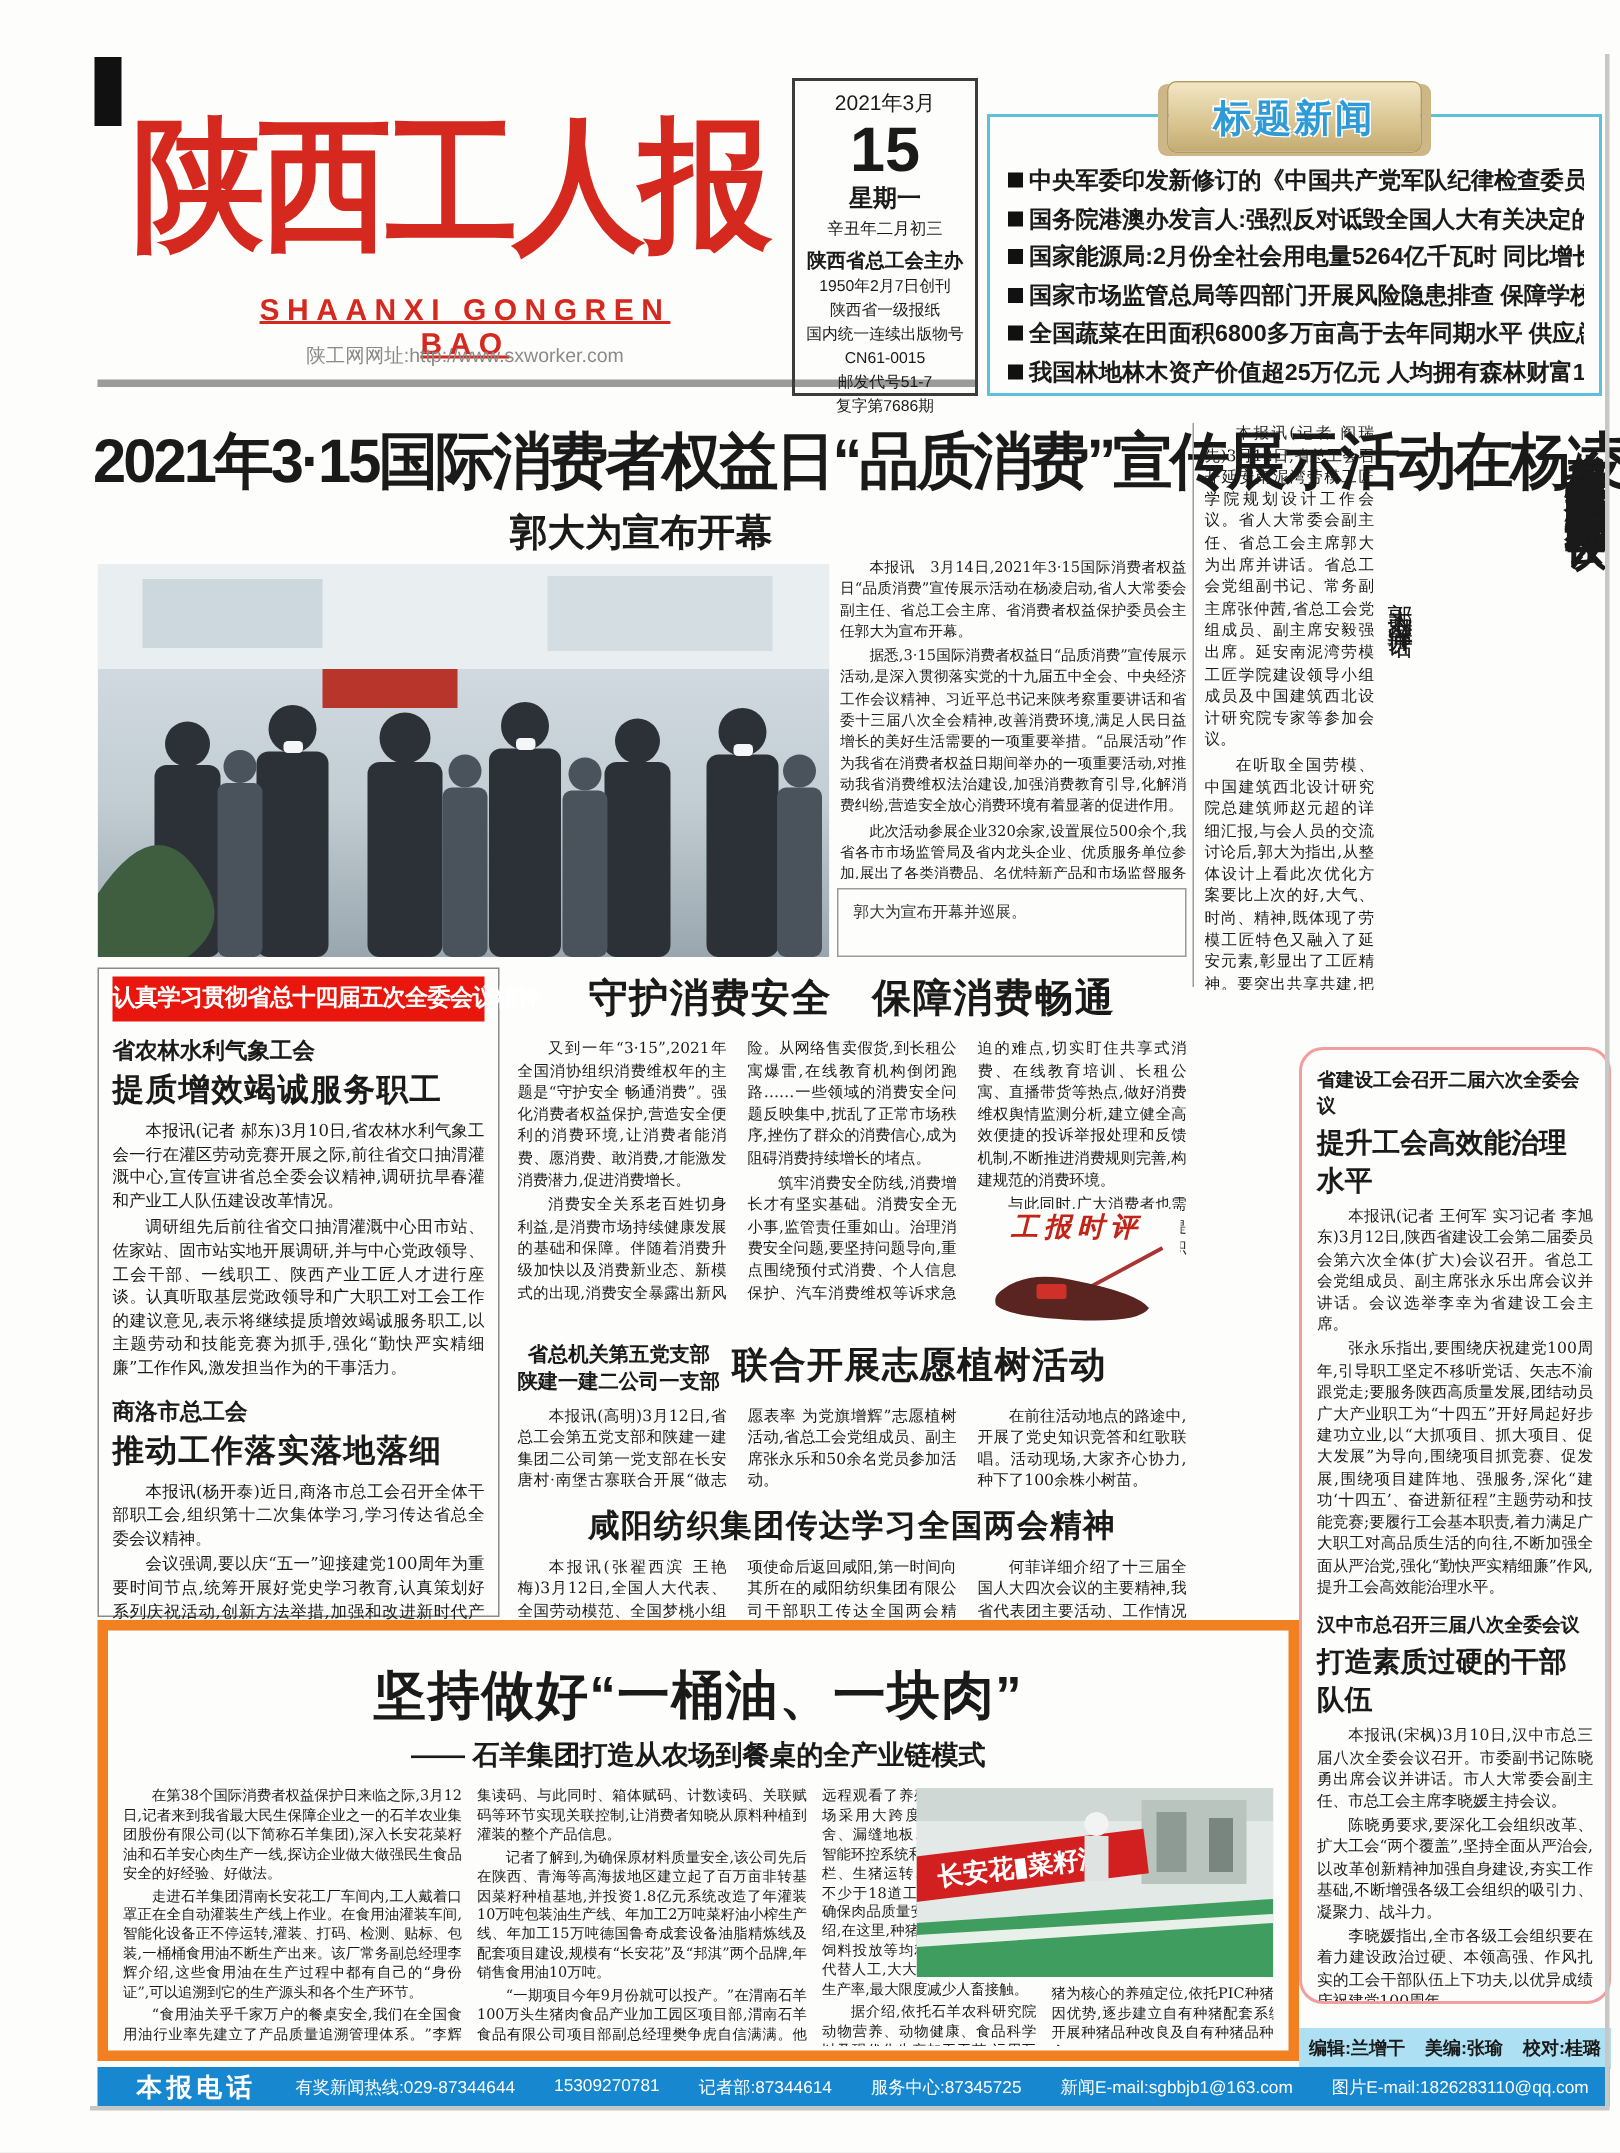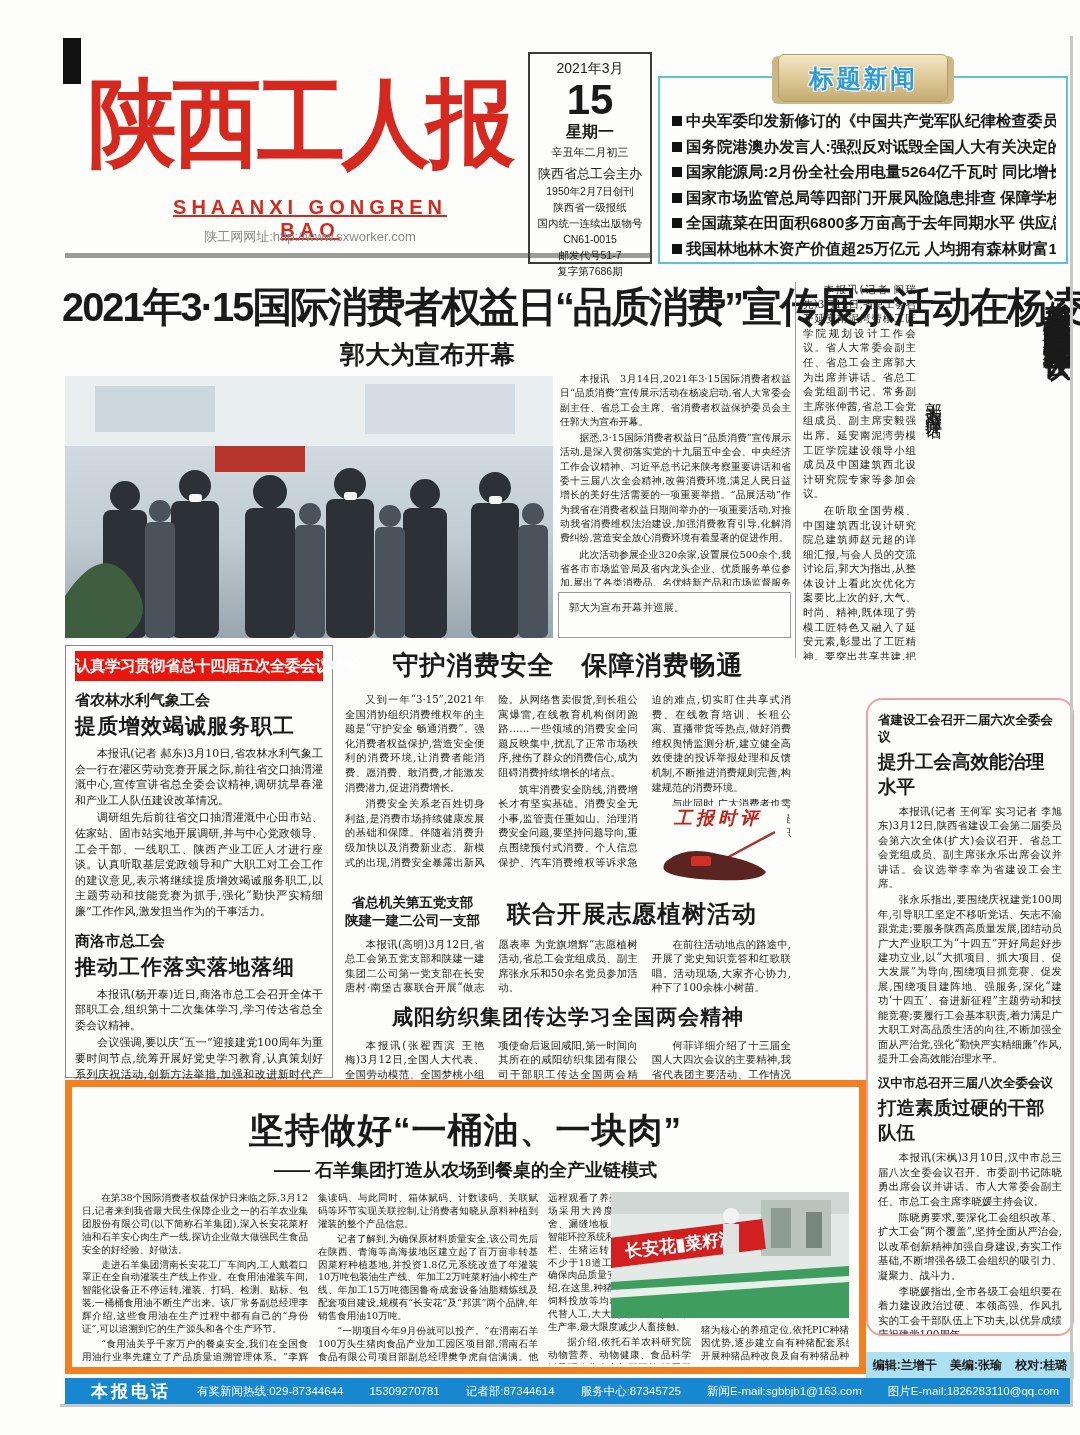--- a/index.html
+++ b/index.html
@@ -26,7 +26,7 @@
   .datebox .day{font-size:42px;font-weight:700;line-height:44px;}
   .datebox .wk{font-size:16px;font-weight:800;}
   .datebox .lunar{font-size:11px;margin-top:2px;}
-  .datebox .org{font-size:13px;font-weight:400;margin-top:5px;}
+  .datebox .org{font-size:13px;font-weight:700;margin-top:5px;}
   .datebox .small{font-size:10.5px;line-height:15px;margin-top:1px;}
   .newsbox{left:658px;top:76px;width:406px;height:184px;border:2px solid #5ec1dc;}
   .scroll{position:absolute;left:50%;top:-24px;transform:translateX(-50%);width:168px;height:46px;

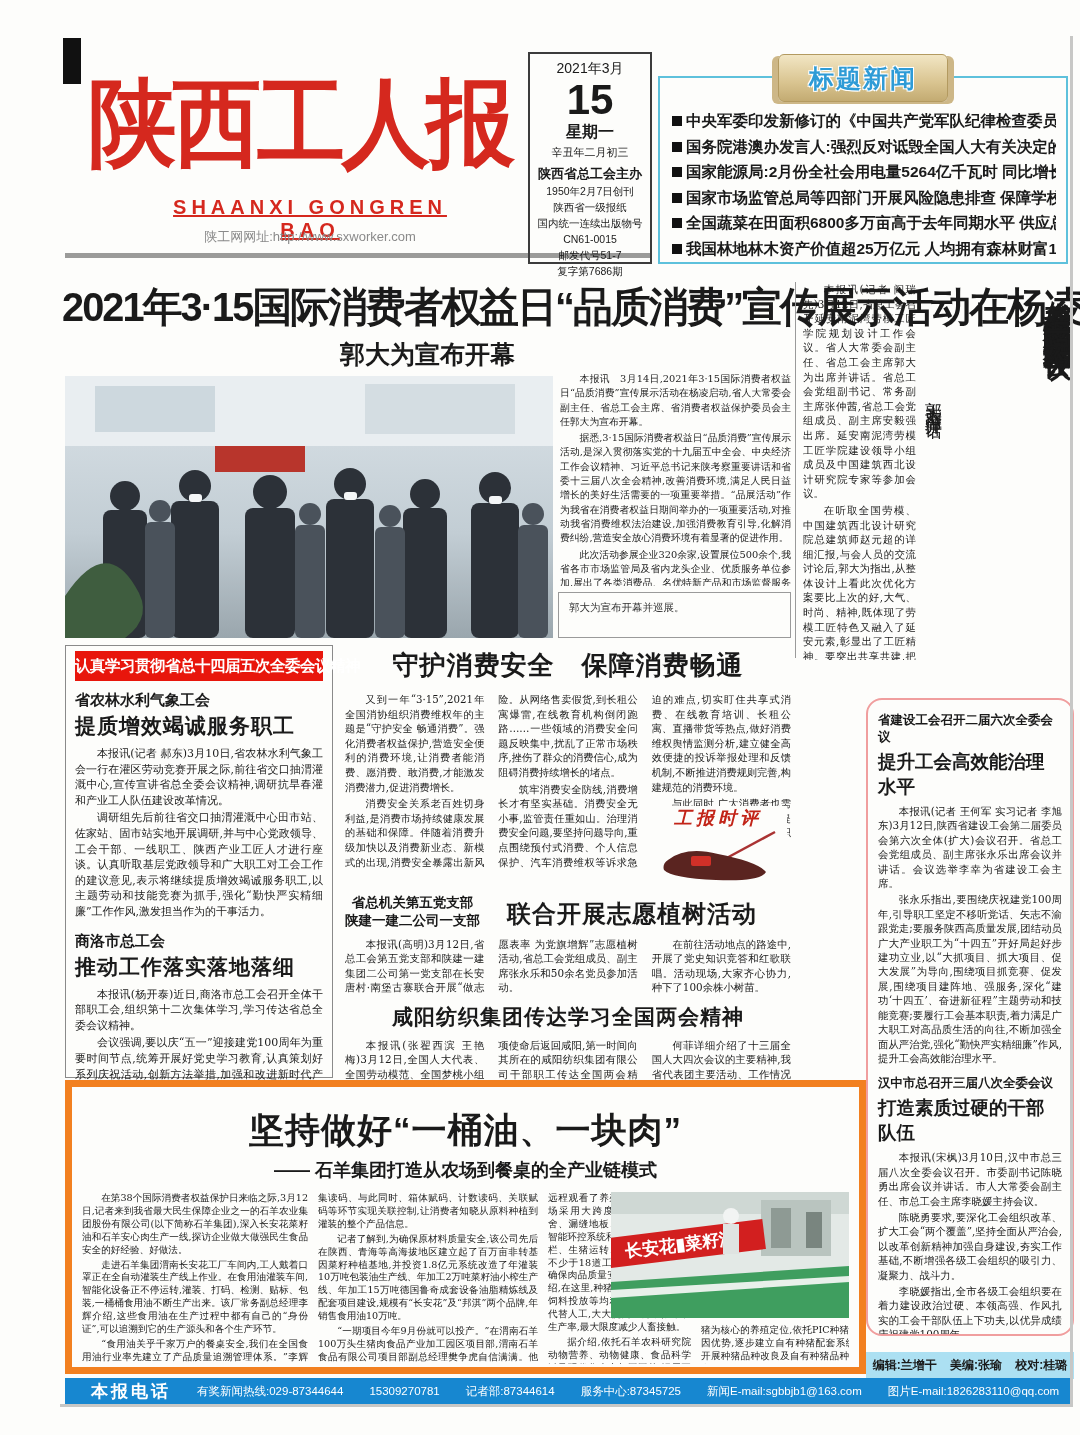--- a/index.html
+++ b/index.html
@@ -66,7 +66,7 @@
   .stamp .t{color:#c22418;font-weight:900;font-size:18px;letter-spacing:4px;font-style:italic;}
   
   .tree{left:345px;top:894px;width:446px;height:106px;}
-  .tree-head{display:flex;align-items:flex-end;gap:27px;margin-bottom:7px;}
+  .tree-head{display:flex;align-items:flex-start;gap:8px;margin-bottom:7px;}
   .tree-kick{font-size:13.5px;font-weight:800;text-align:center;line-height:18px;white-space:nowrap;}
   .tree-hl{font-size:24px;font-weight:900;letter-spacing:1px;white-space:nowrap;}
   .tree-body{column-count:3;column-gap:14px;font-size:10.4px;line-height:14.4px;height:62px;overflow:hidden;}

